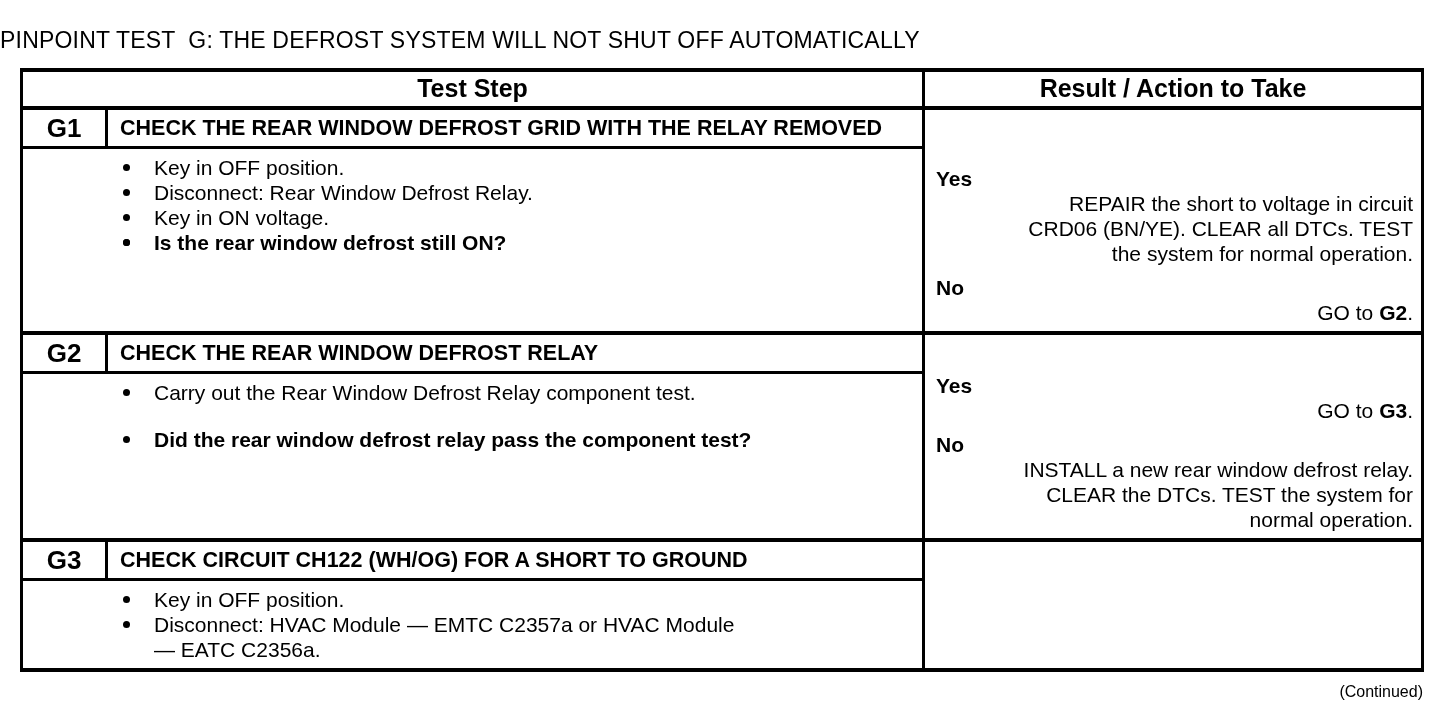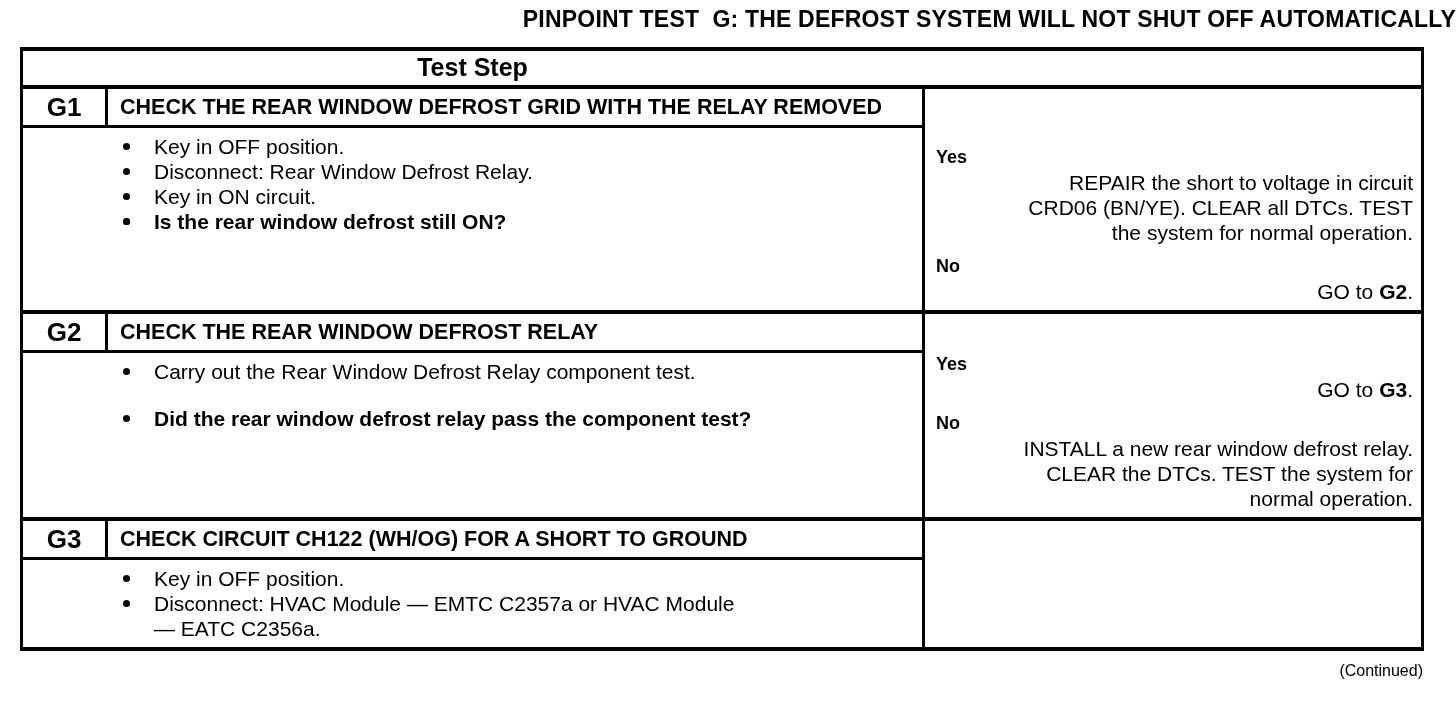--- a/index.html
+++ b/index.html
@@ -17,9 +17,9 @@
   .page { width: 1456px; height: 702px; position: relative; }
 
   .title {
-    padding-top: 4px;
-    text-align: right;
-    font-weight: bold;
+    padding-top: 25px;
+    text-align: left;
+    font-weight: normal;
     font-size: 23px;
     line-height: 30px;
     white-space: pre-wrap;

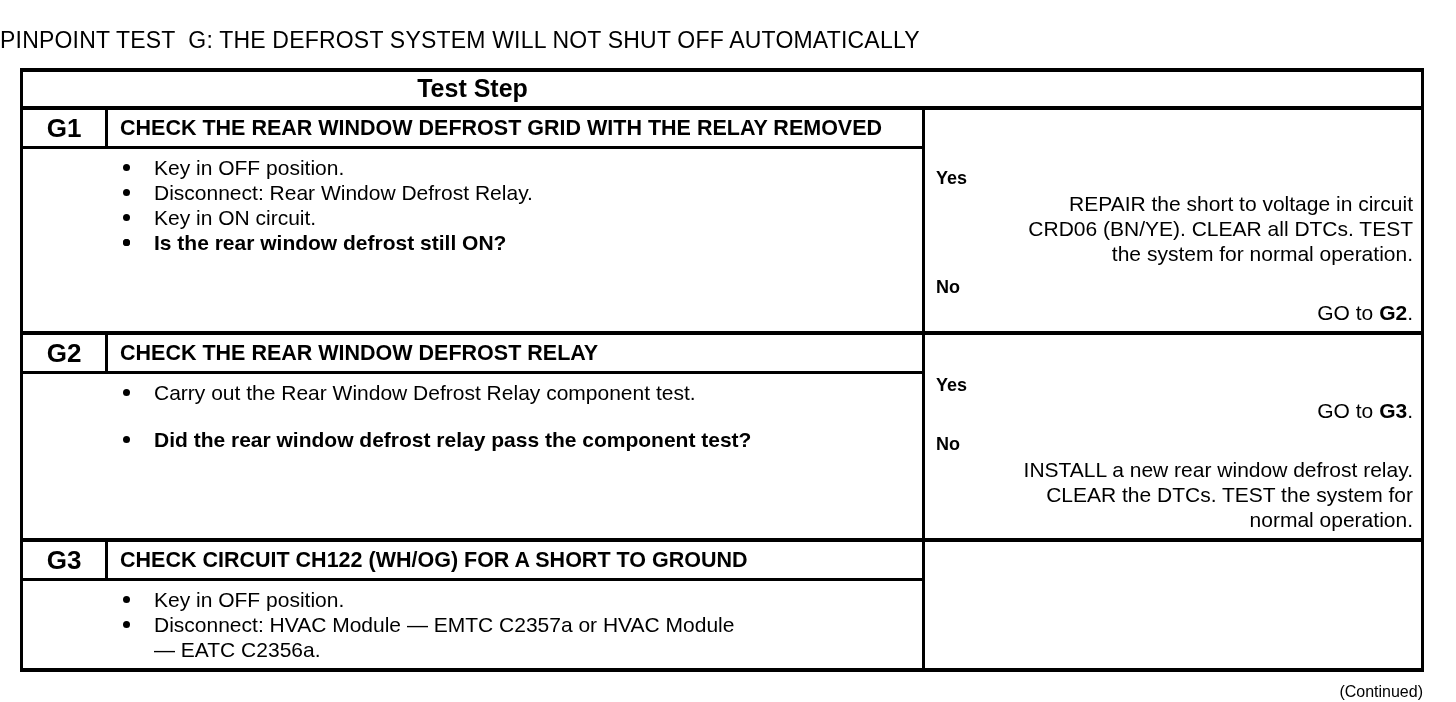--- a/index.html
+++ b/index.html
@@ -138,6 +138,7 @@
 
     <div class="thead">
       <div class="th">Test Step</div>
+      <div class="th result">Result / Action to Take</div>
     </div>
 
     <div class="step">

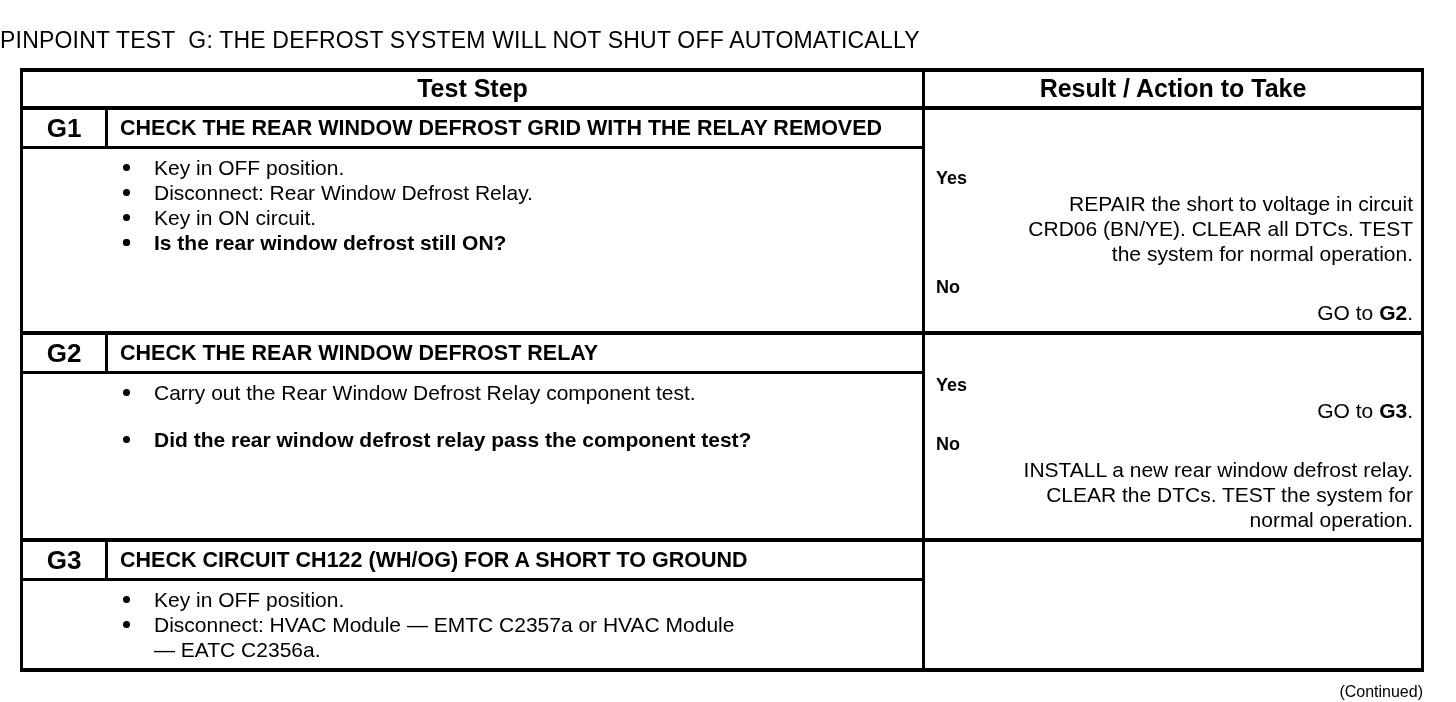--- a/index.html
+++ b/index.html
@@ -110,7 +110,7 @@
   .res-block + .res-block { margin-top: 9px; }
   .res-label {
     font-weight: bold;
-    font-size: 18px;
+    font-size: 21px;
     line-height: 25px;
   }
   .res-action {

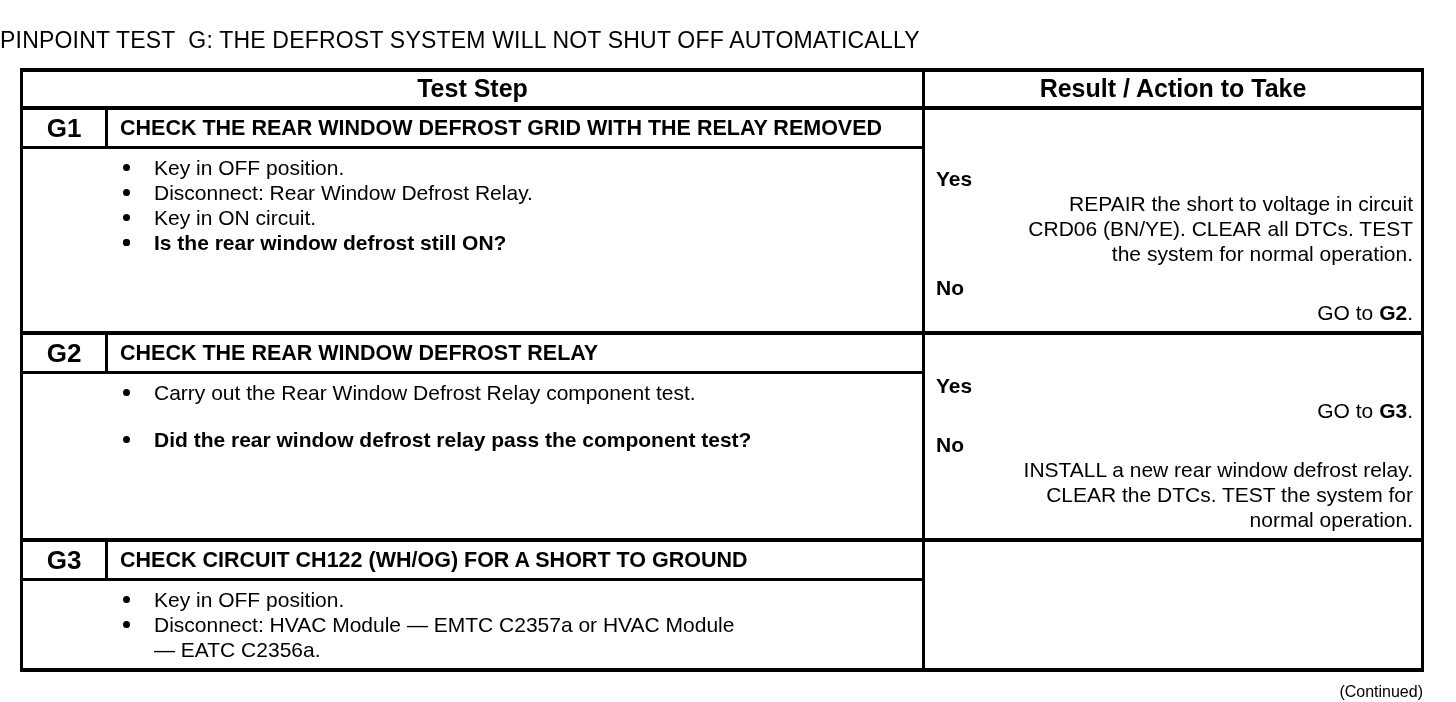--- a/index.html
+++ b/index.html
@@ -147,7 +147,7 @@
       <div class="cell-bullets">
         <div class="bullet"><span class="dot"></span><span class="btxt">Key in OFF position.</span></div>
         <div class="bullet"><span class="dot"></span><span class="btxt">Disconnect: Rear Window Defrost Relay.</span></div>
-        <div class="bullet"><span class="dot"></span><span class="btxt">Key in ON circuit.</span></div>
+        <div class="bullet"><span class="dot"></span><span class="btxt">Key in ON voltage.</span></div>
         <div class="bullet"><span class="dot"></span></div>
         <div class="bullet"><span class="dot"></span><span class="btxt b">Is the rear window defrost still ON?</span></div>
       </div>

